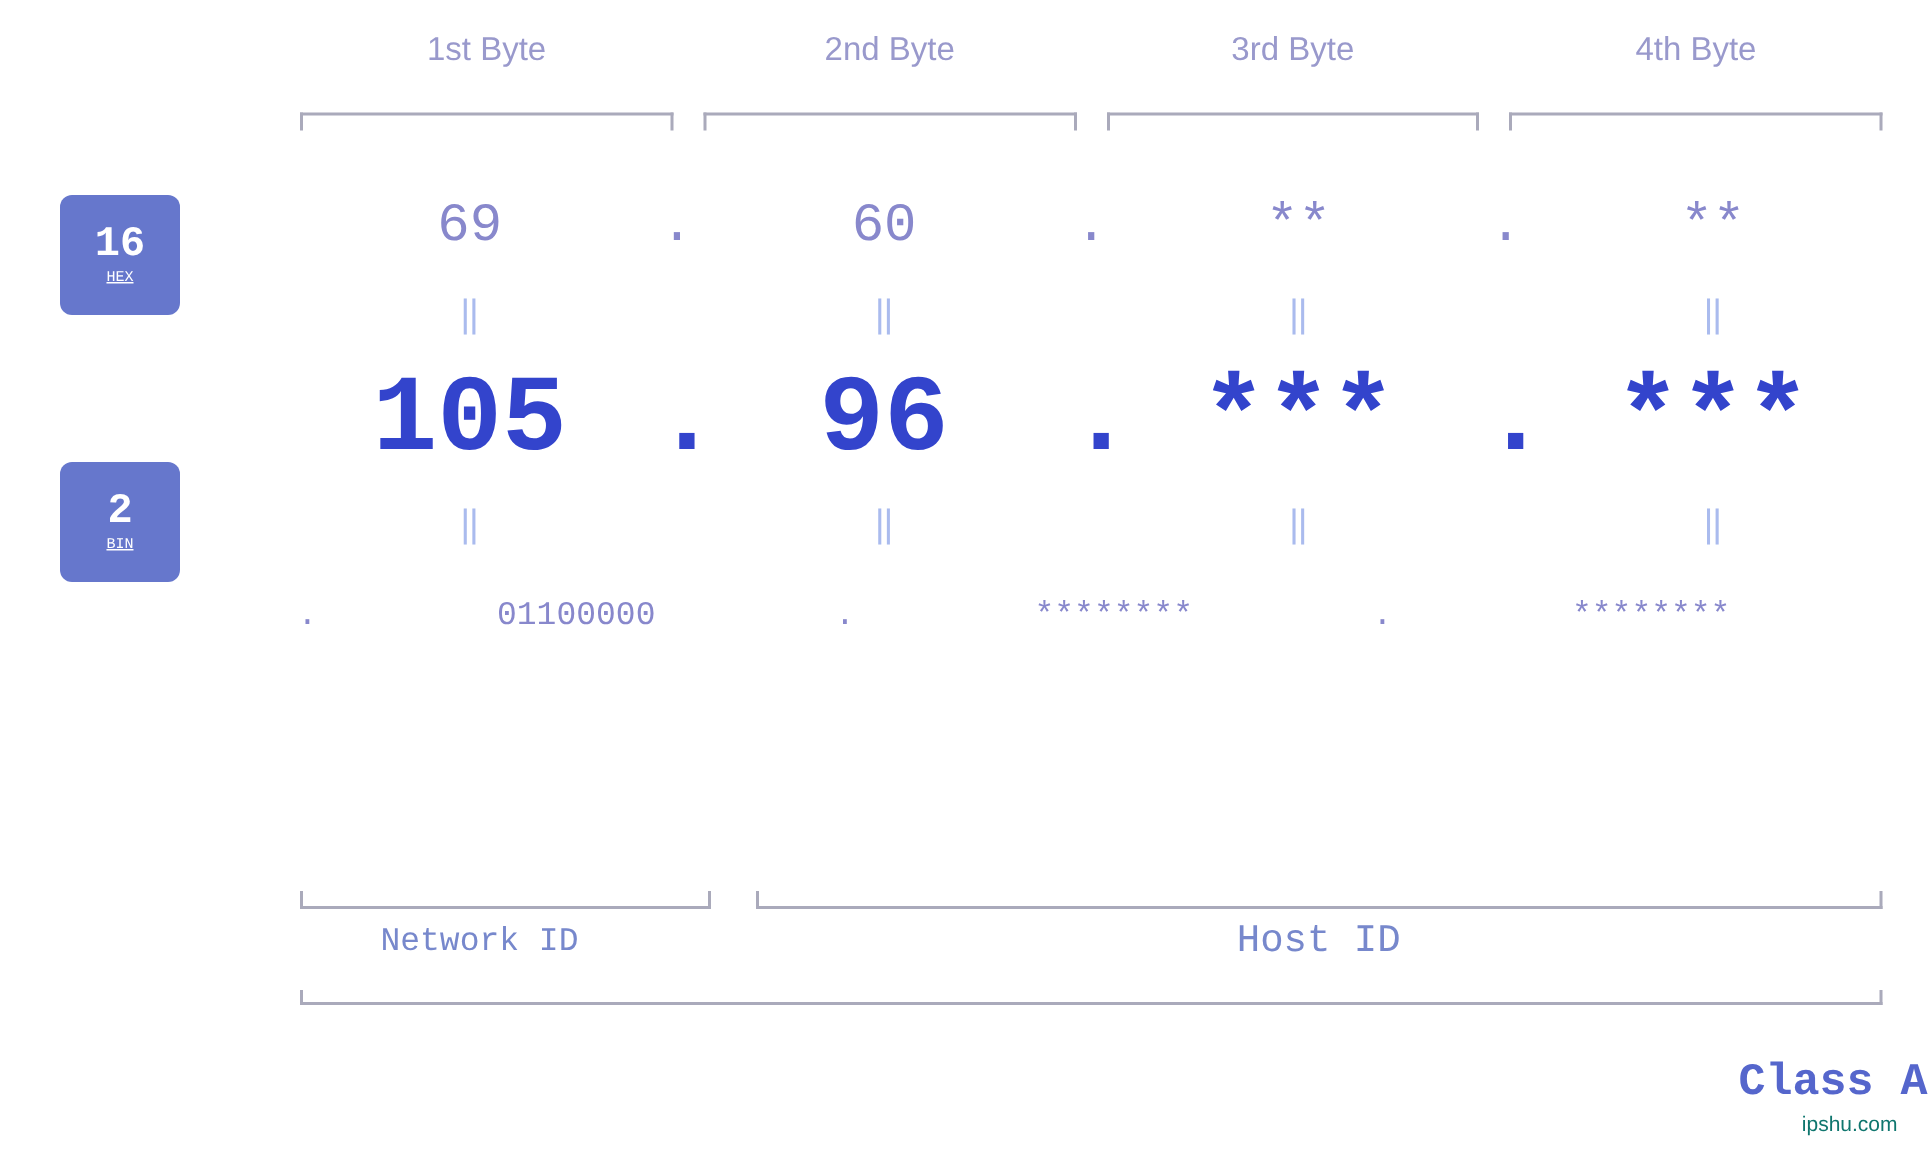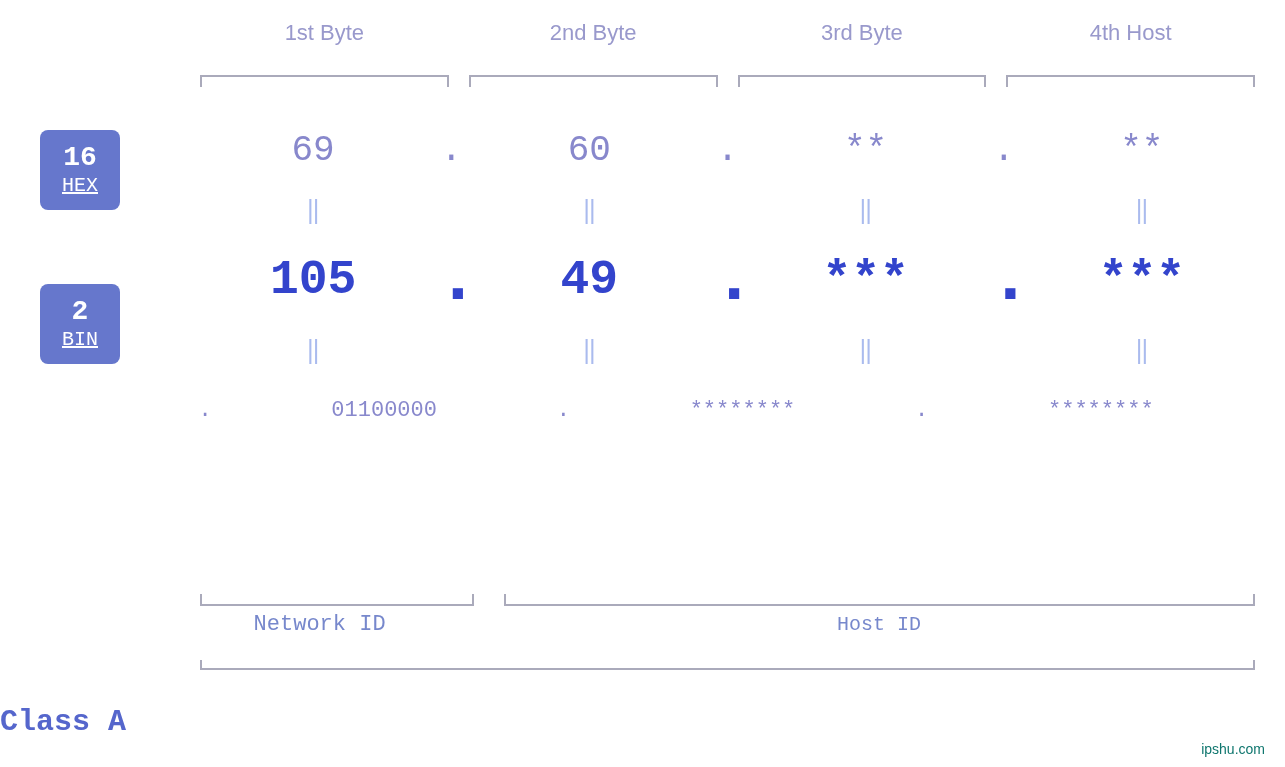--- a/index.html
+++ b/index.html
@@ -310,7 +310,7 @@
     <div class="byte-header">1st Byte</div>
     <div class="byte-header">2nd Byte</div>
     <div class="byte-header">3rd Byte</div>
-    <div class="byte-header">4th Host</div>
+    <div class="byte-header">4th Byte</div>
   </div>
 
   <div class="bracket-row">

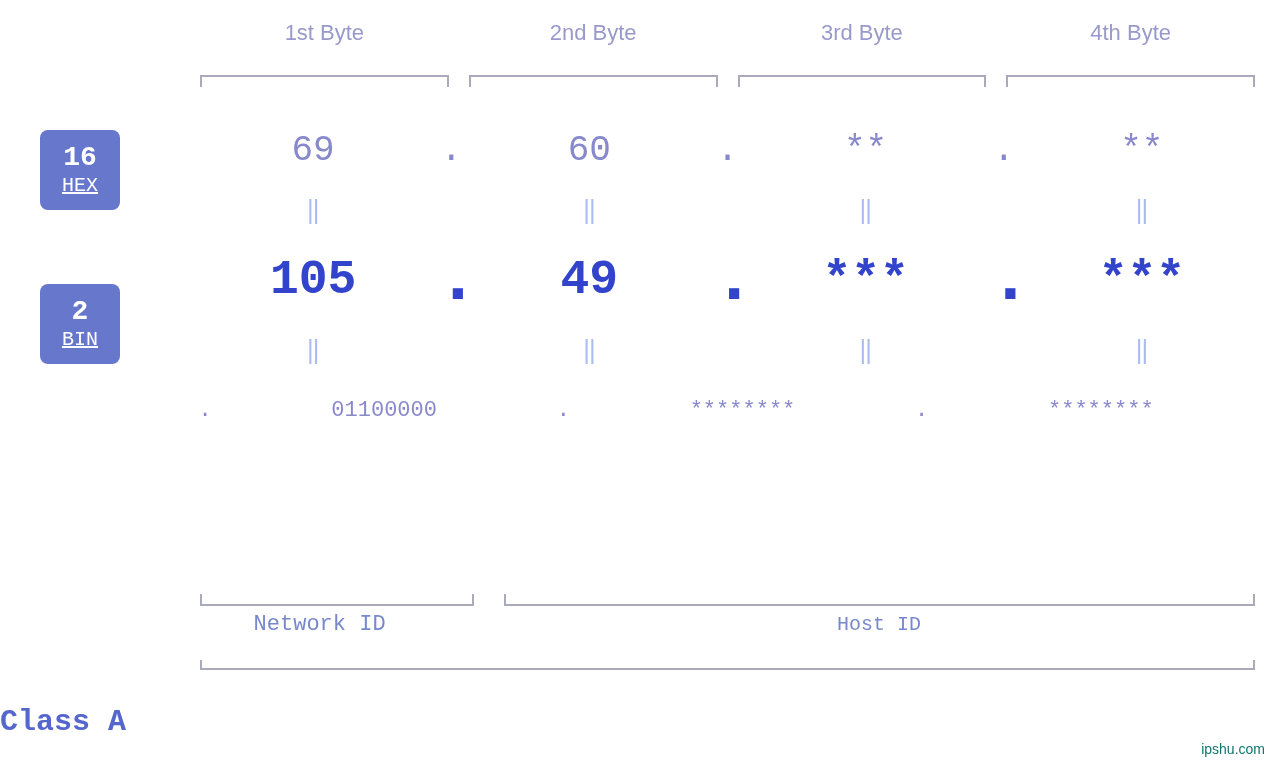--- a/index.html
+++ b/index.html
@@ -71,7 +71,7 @@
       top: 130px;
       display: flex;
       flex-direction: column;
-      gap: 74px;
+      gap: 98px;
     }
 
     .badge {

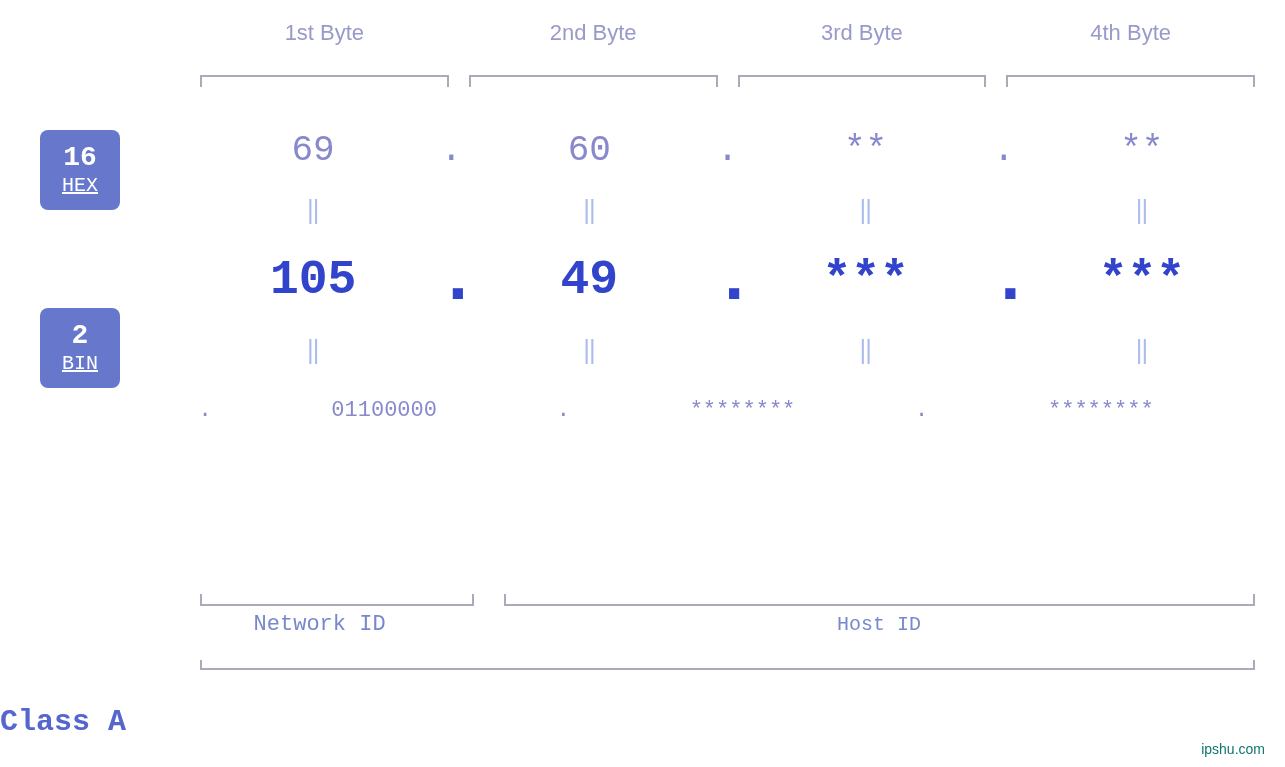--- a/index.html
+++ b/index.html
@@ -93,7 +93,7 @@
     }
 
     .badge-label {
-      font-size: 20px;
+      font-size: 10px;
       font-weight: normal;
       text-decoration: underline;
     }

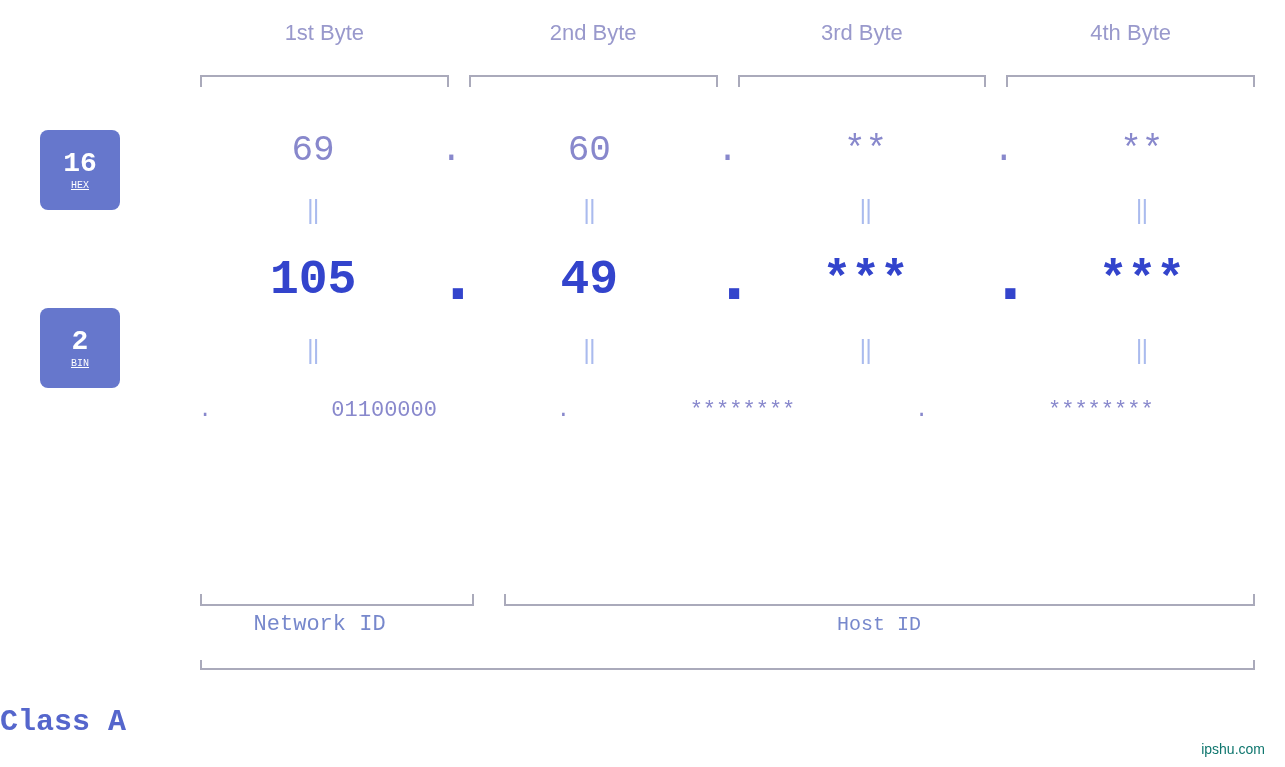--- a/index.html
+++ b/index.html
@@ -156,7 +156,7 @@
     .dec-cell {
       flex: 1;
       text-align: center;
-      font-size: 48px;
+      font-size: 72px;
       font-weight: bold;
       color: #3344cc;
       font-family: 'Courier New', Courier, monospace;

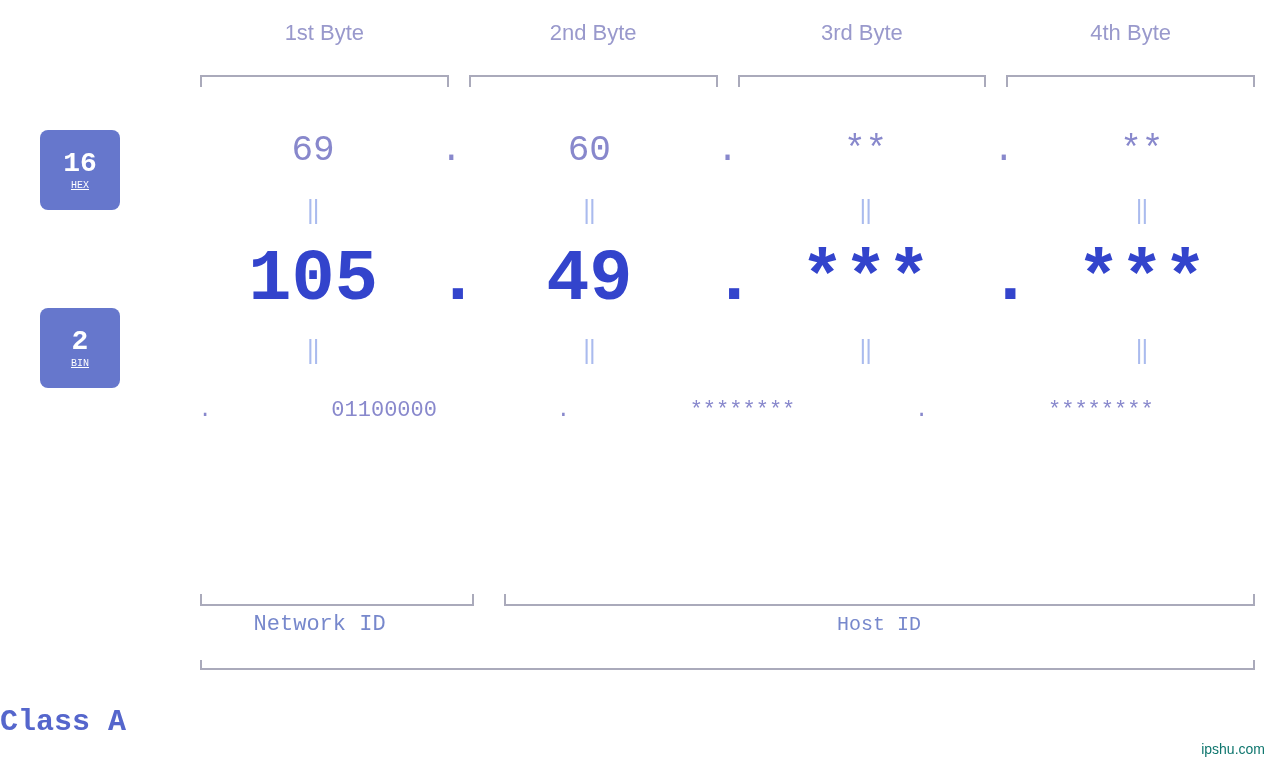--- a/index.html
+++ b/index.html
@@ -356,7 +356,7 @@
     <div class="dec-row">
       <div class="dec-cell">105</div>
       <div class="dec-dot">.</div>
-      <div class="dec-cell">49</div>
+      <div class="dec-cell">96</div>
       <div class="dec-dot">.</div>
       <div class="dec-cell">***</div>
       <div class="dec-dot">.</div>

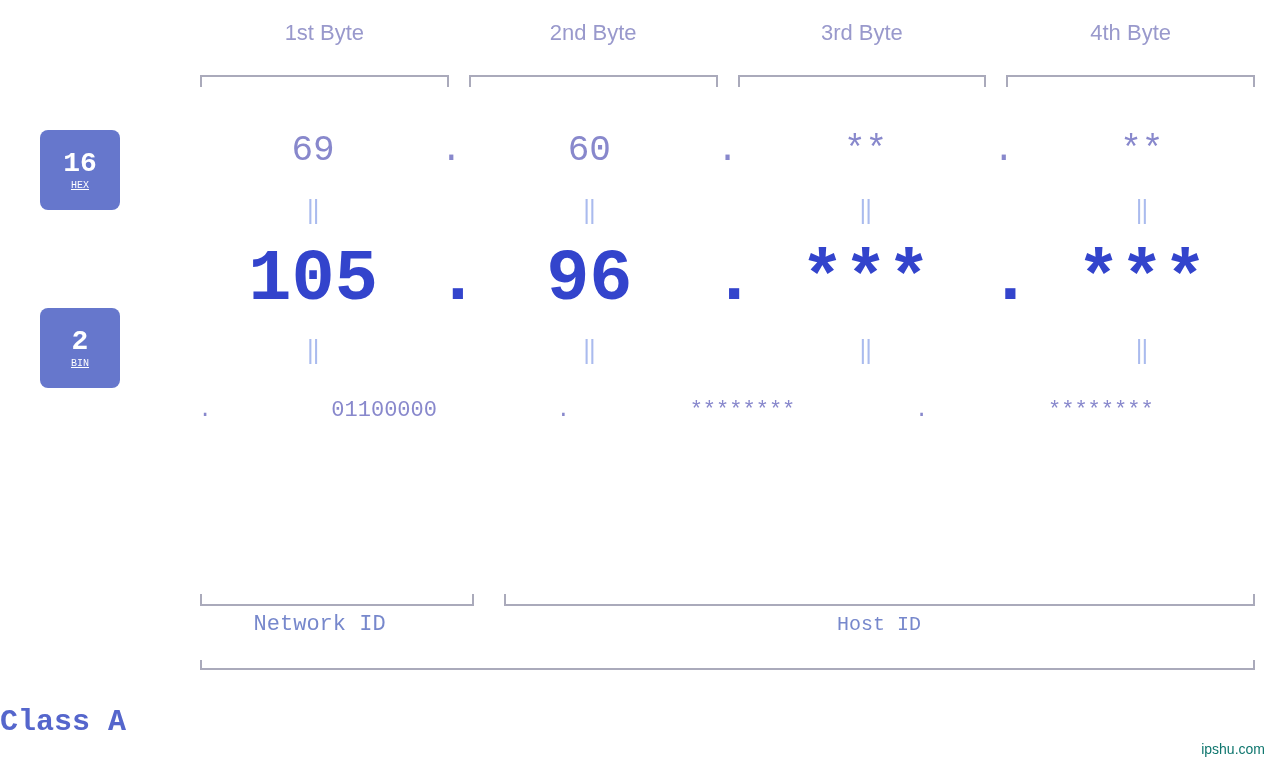--- a/index.html
+++ b/index.html
@@ -256,7 +256,7 @@
       flex: 1;
       text-align: center;
       color: #7788cc;
-      font-size: 20px;
+      font-size: 26px;
       font-family: 'Courier New', Courier, monospace;
       margin-left: 30px;
     }

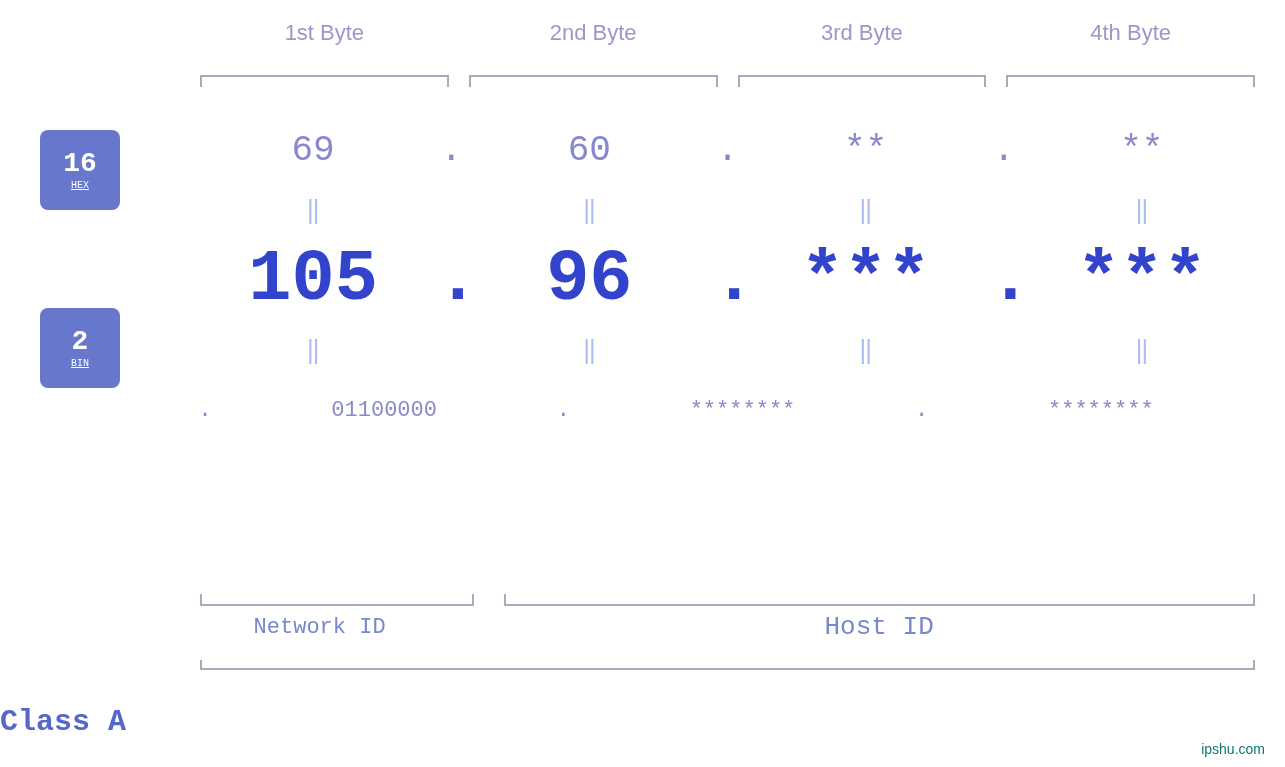--- a/index.html
+++ b/index.html
@@ -284,7 +284,7 @@
       bottom: 28px;
       left: 0;
       right: 0;
-      text-align: left;
+      text-align: right;
       color: #5566cc;
       font-size: 30px;
       font-family: 'Courier New', Courier, monospace;

